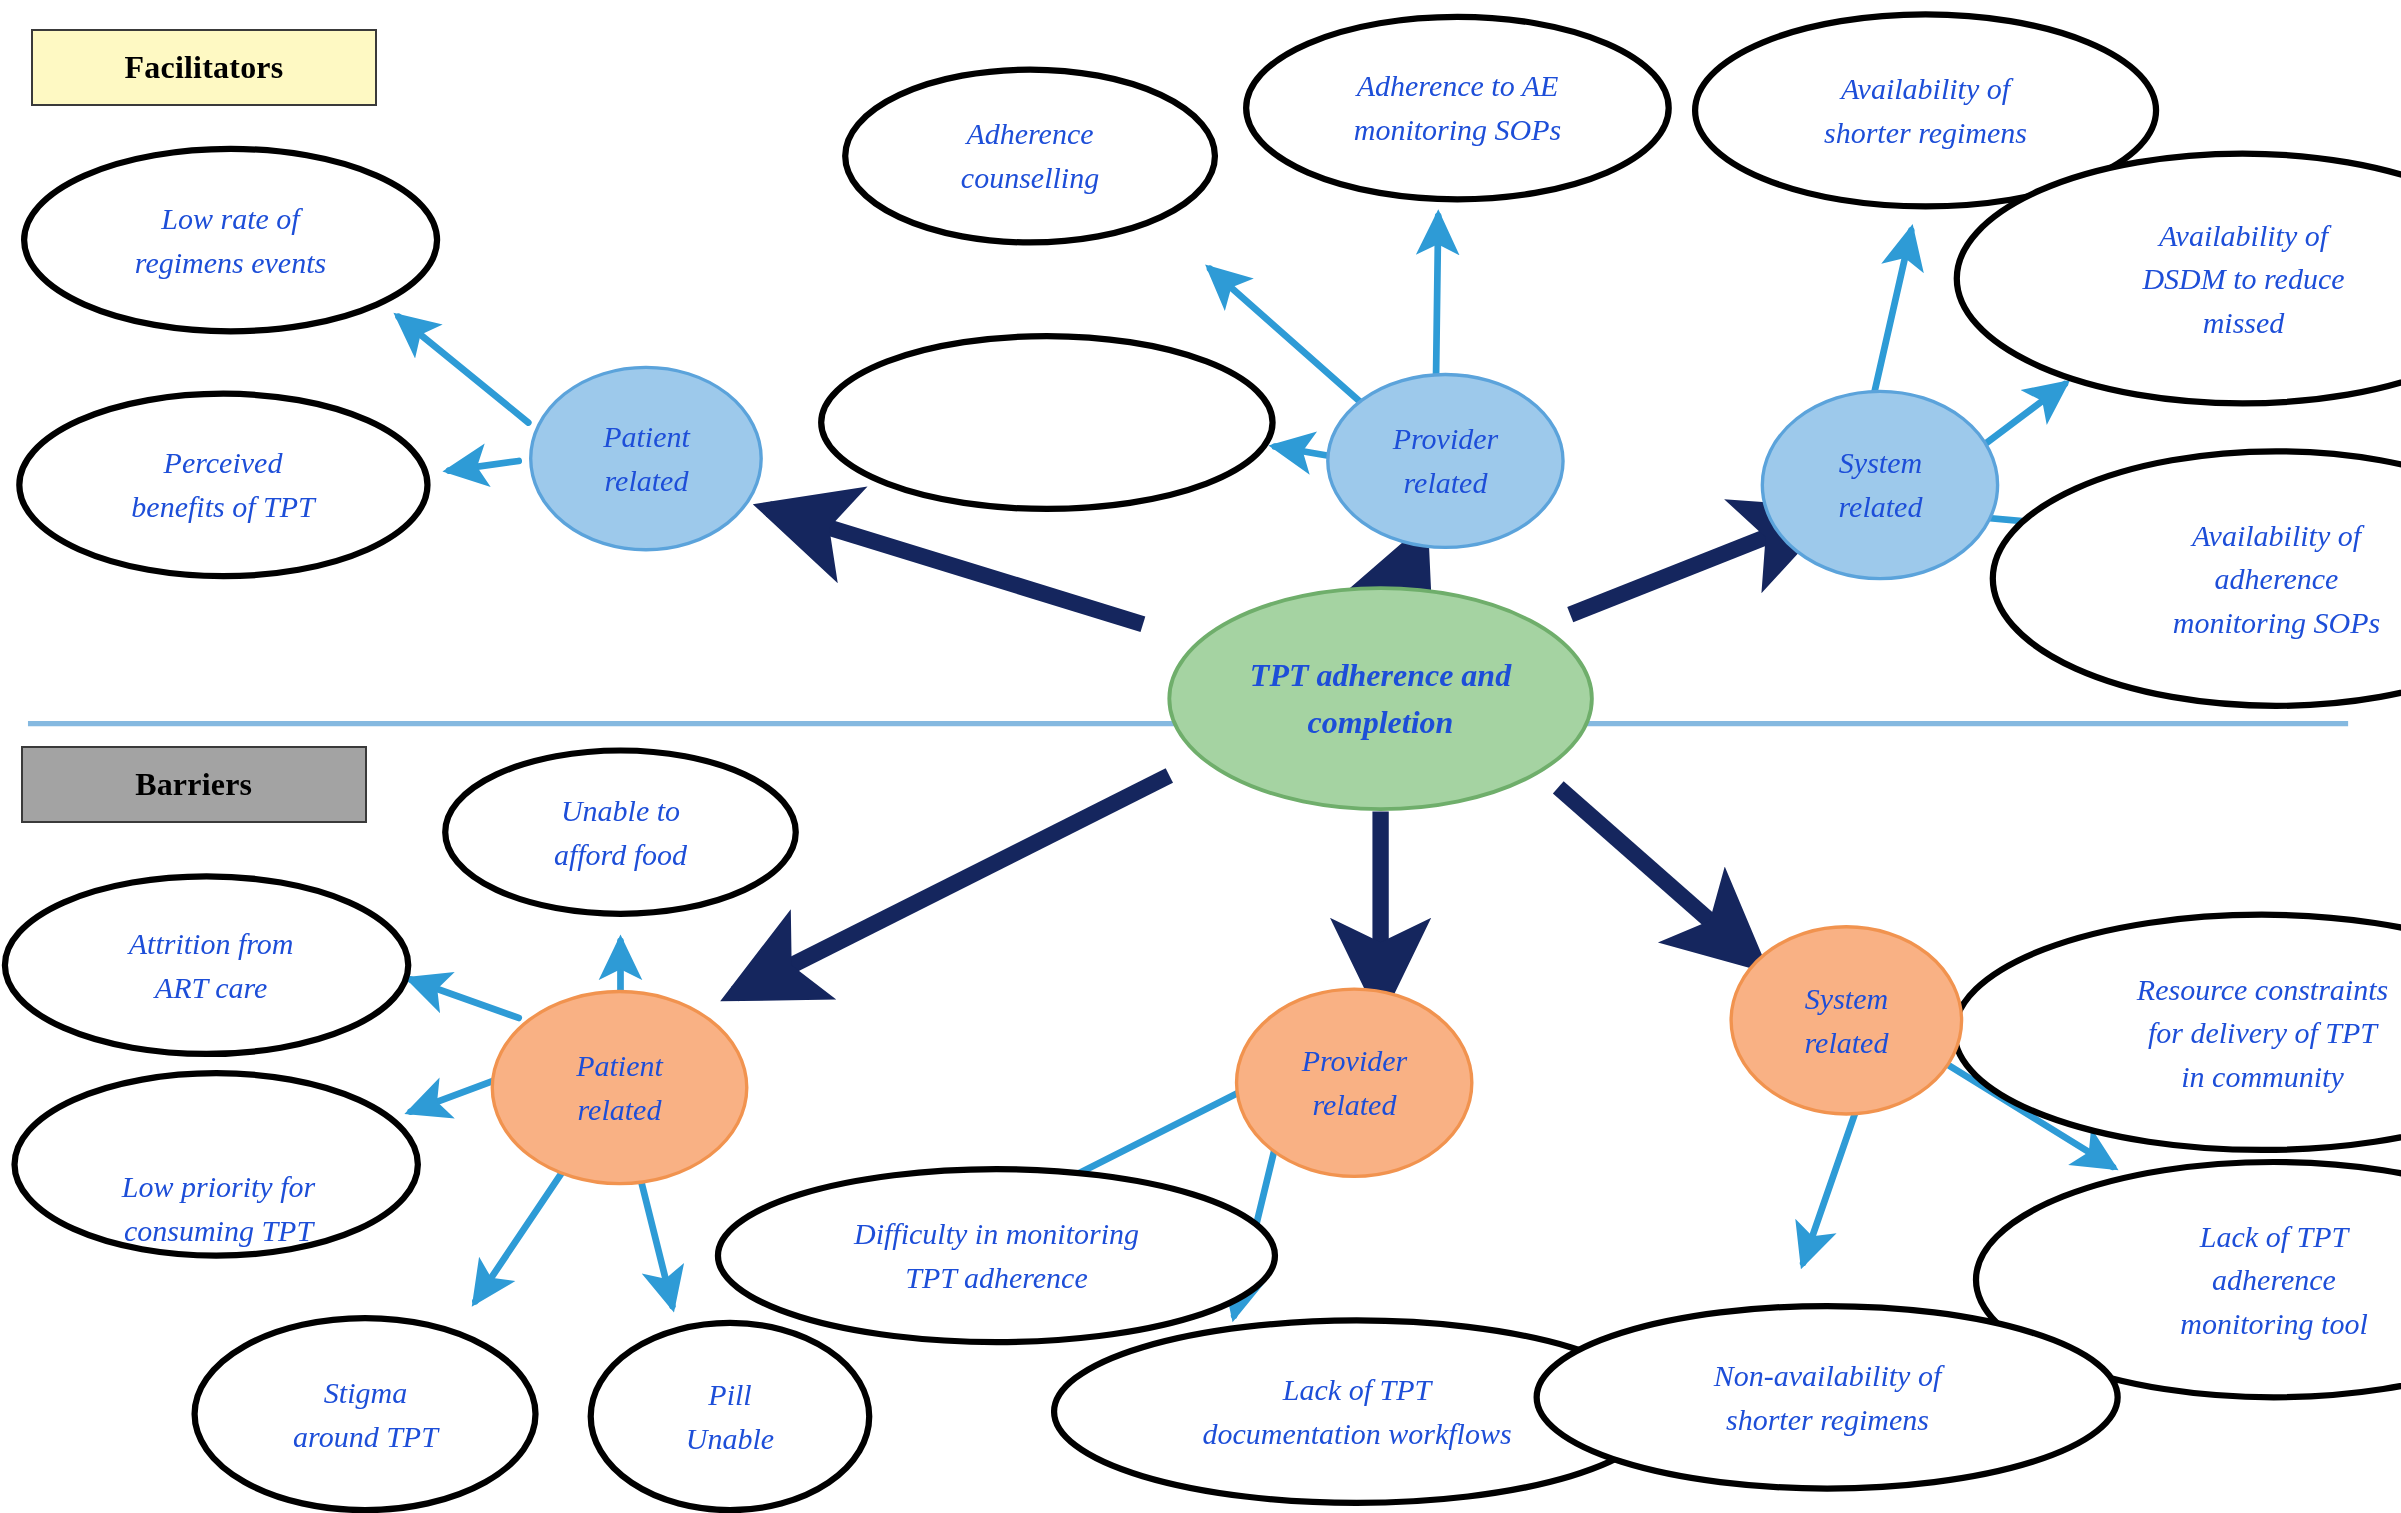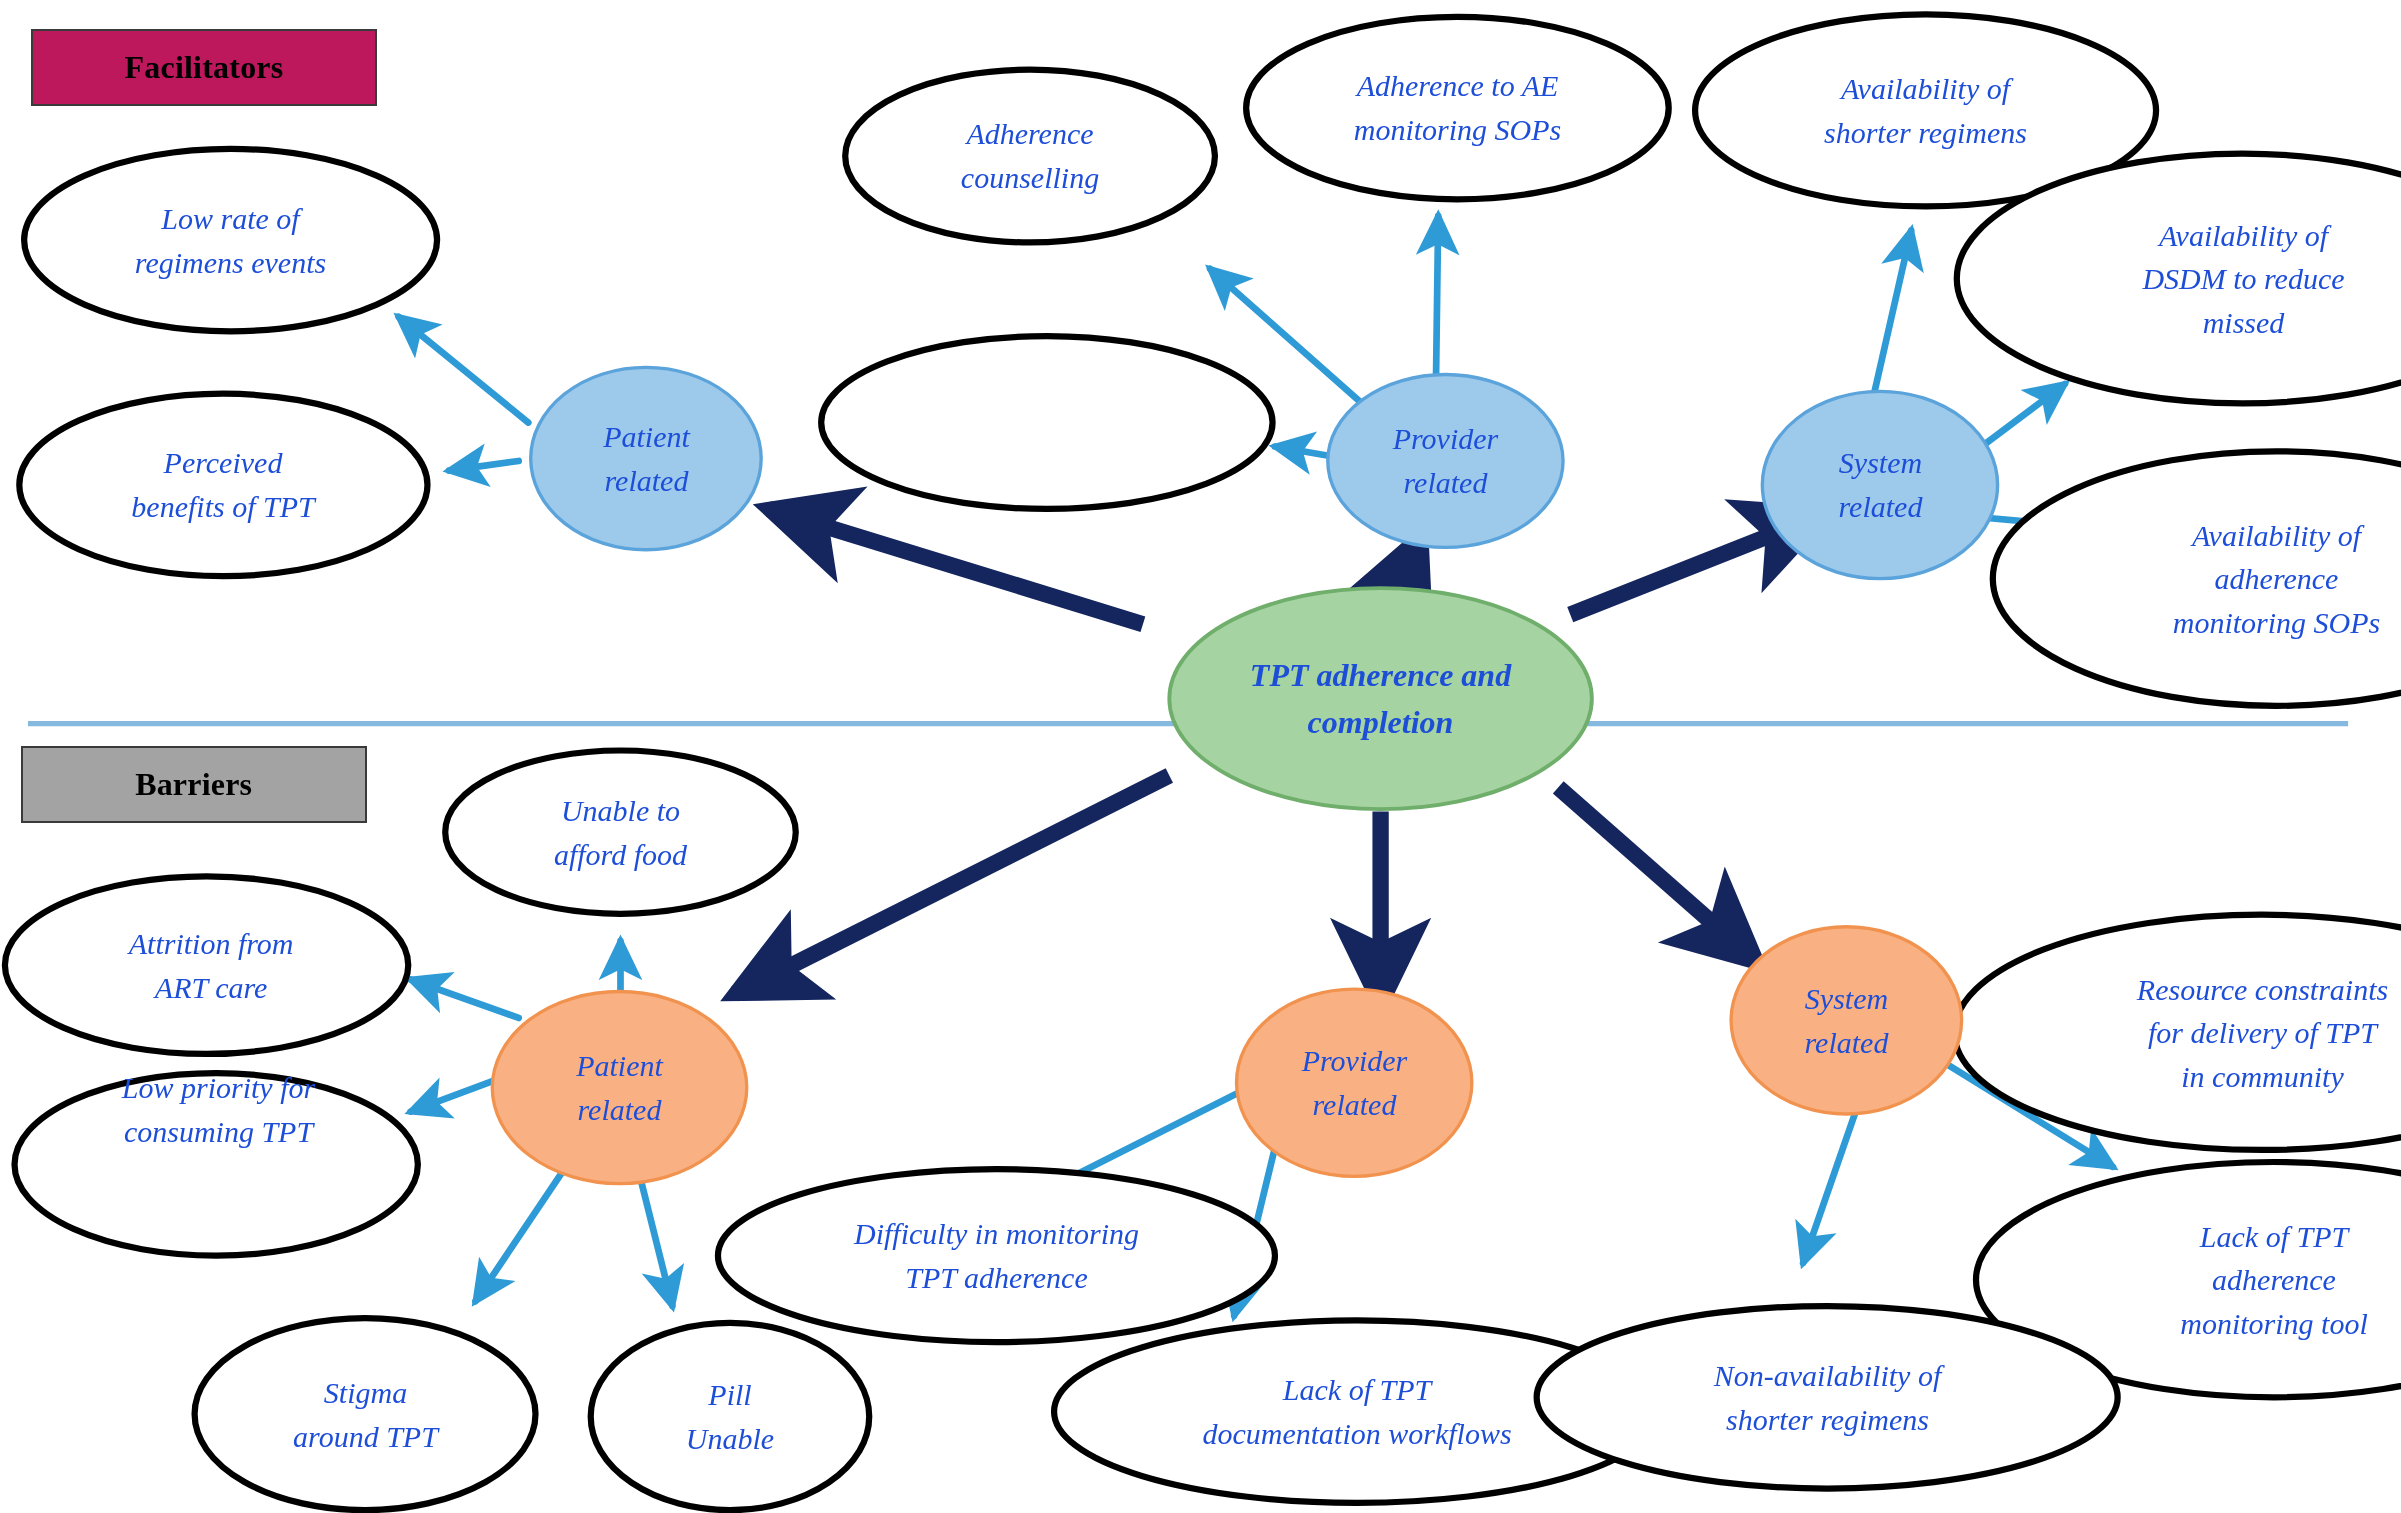--- a/index.html
+++ b/index.html
@@ -22,7 +22,7 @@
     color:#000000;
     letter-spacing:0.2px;
   }
-  #legend-facilitators{left:31px;top:29px;width:346px;height:77px;background:#be185d;font-size:32px;}
+  #legend-facilitators{left:31px;top:29px;width:346px;height:77px;background:#fef9c3;font-size:32px;}
   #legend-barriers{left:20.7px;top:746px;width:346px;height:77px;background:#a3a3a3;font-size:32px;}
 
   .node-label{

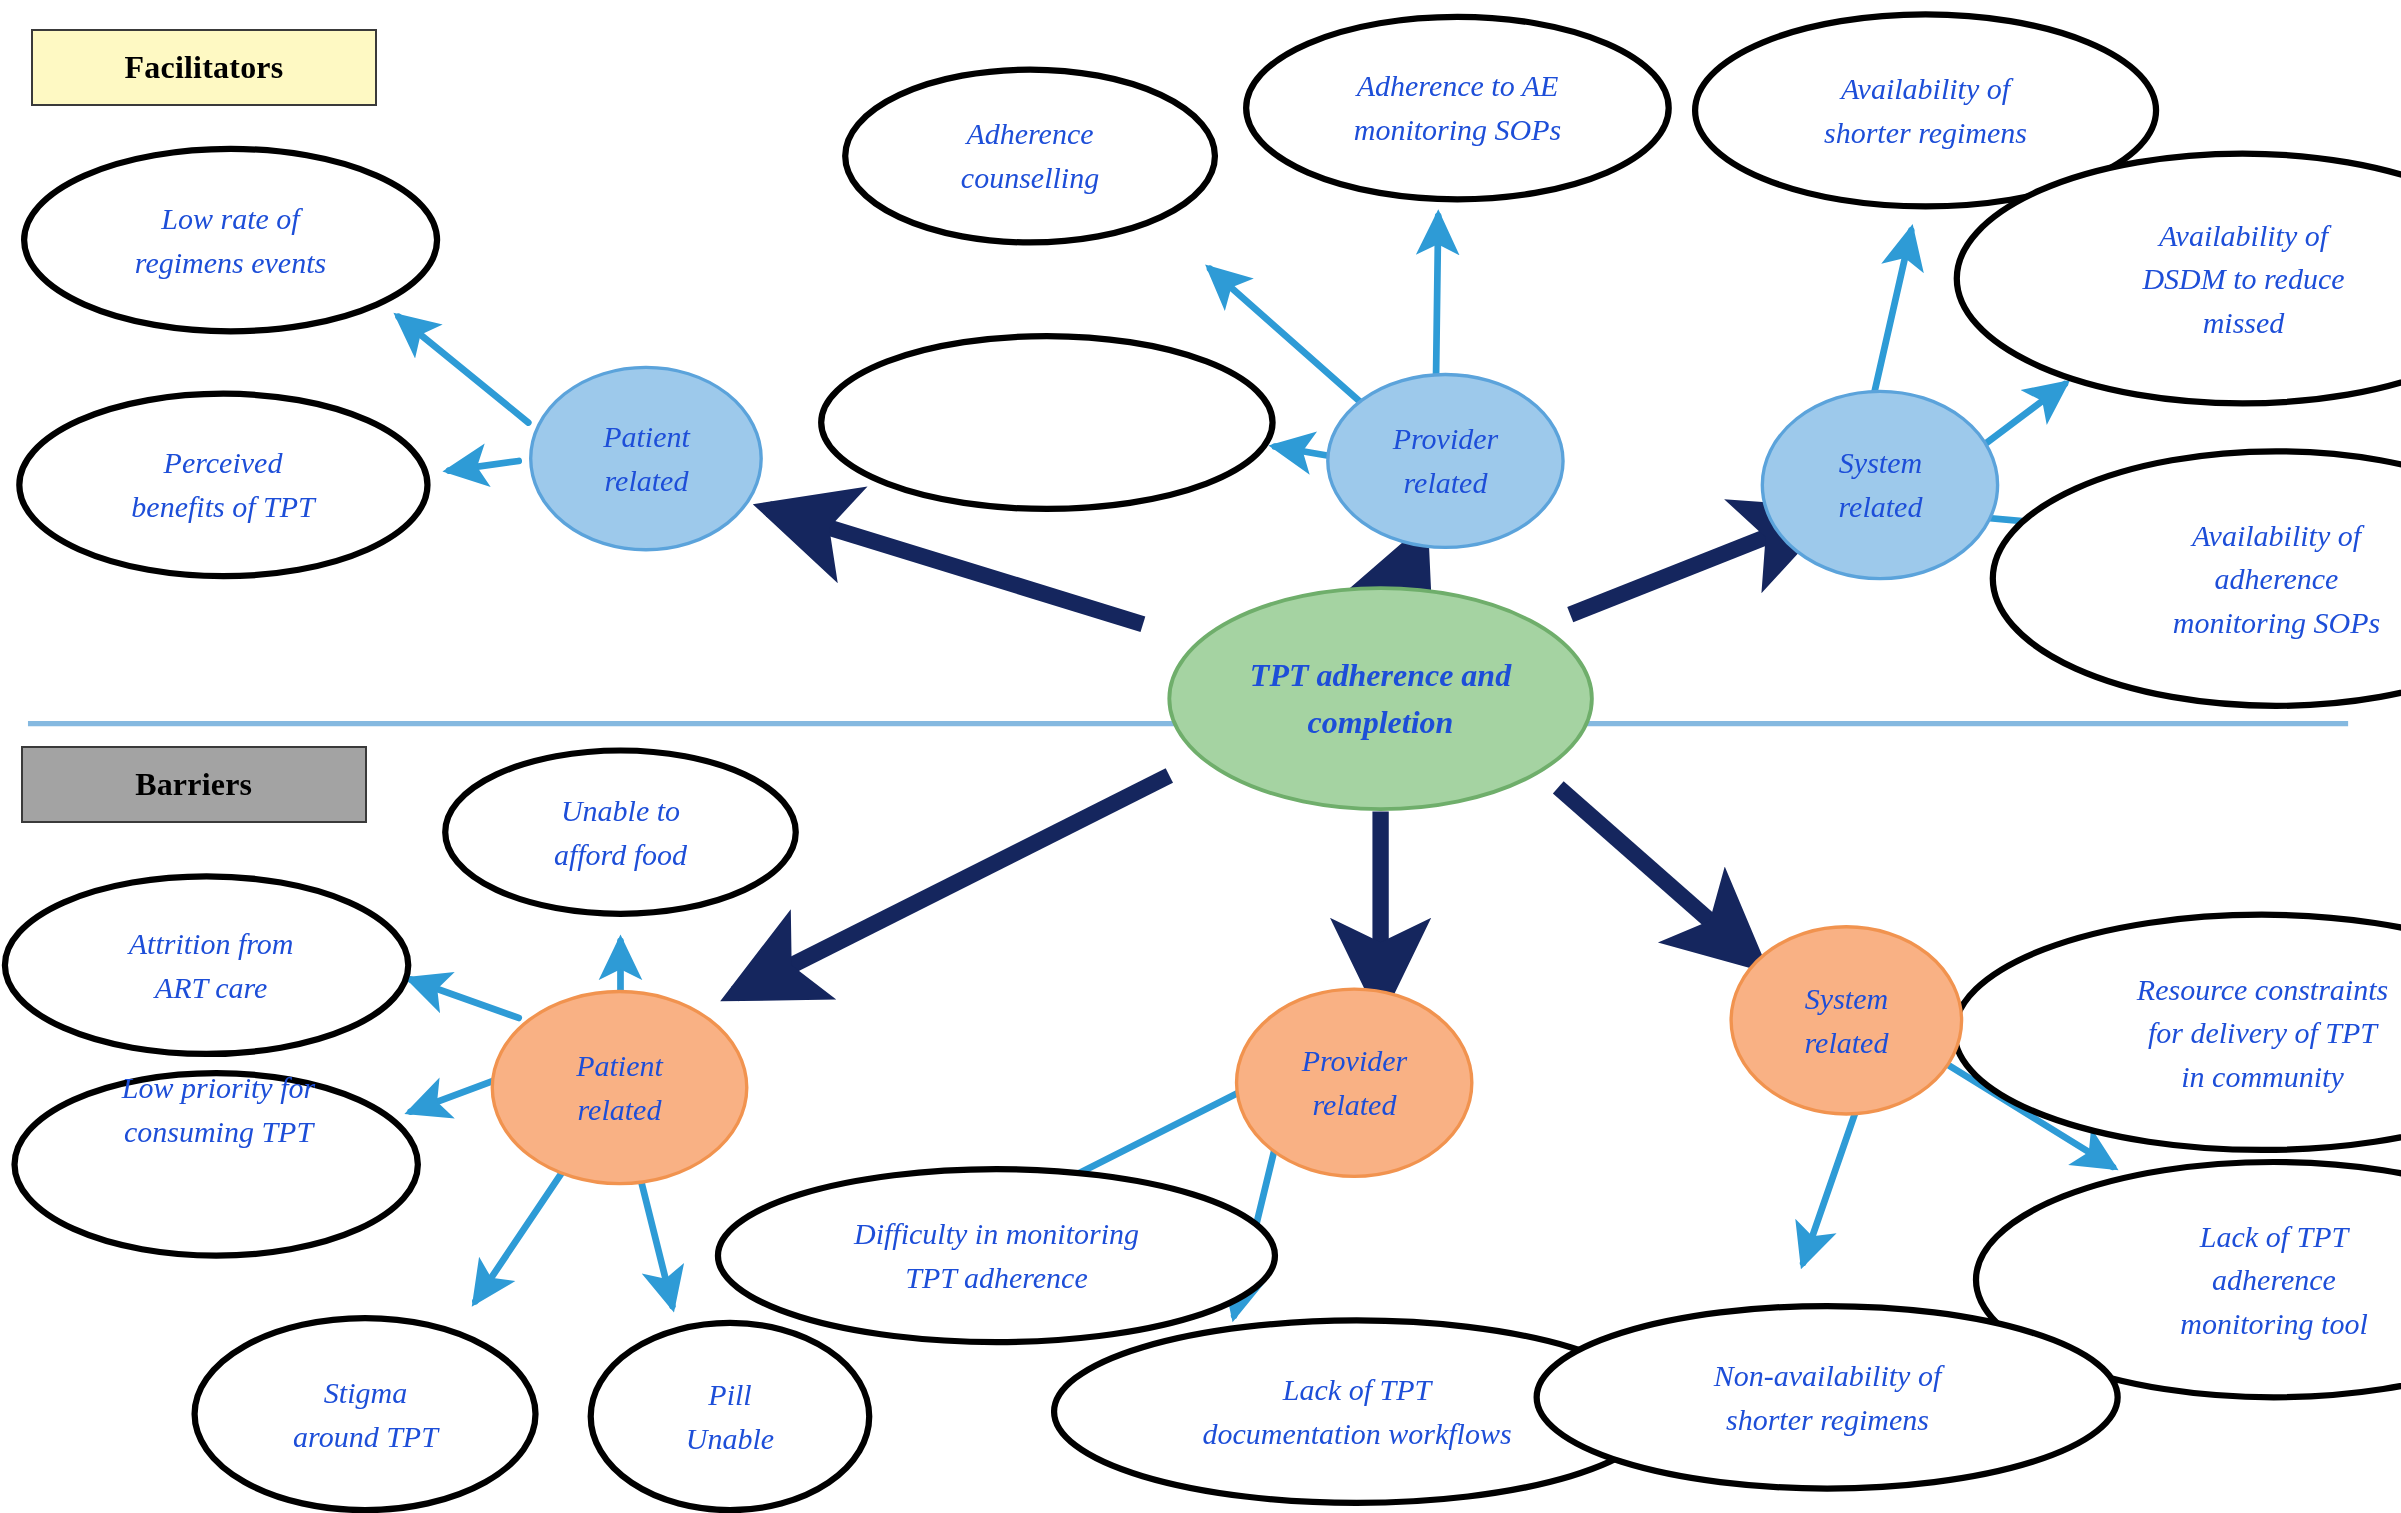--- a/index.html
+++ b/index.html
@@ -166,7 +166,7 @@
 afford food</div>
   <div class="node-label leaf-label" style="left:9.6px;top:908px;width:403px;height:115px;">Attrition from
 ART care</div>
-  <div class="node-label leaf-label" style="left:17px;top:1052px;width:403px;height:115px;">Low priority for
+  <div class="node-label leaf-label" style="left:17px;top:1151px;width:403px;height:115px;">Low priority for
 consuming TPT</div>
   <div class="node-label leaf-label" style="left:195px;top:1357px;width:341px;height:115px;">Stigma
 around TPT</div>

